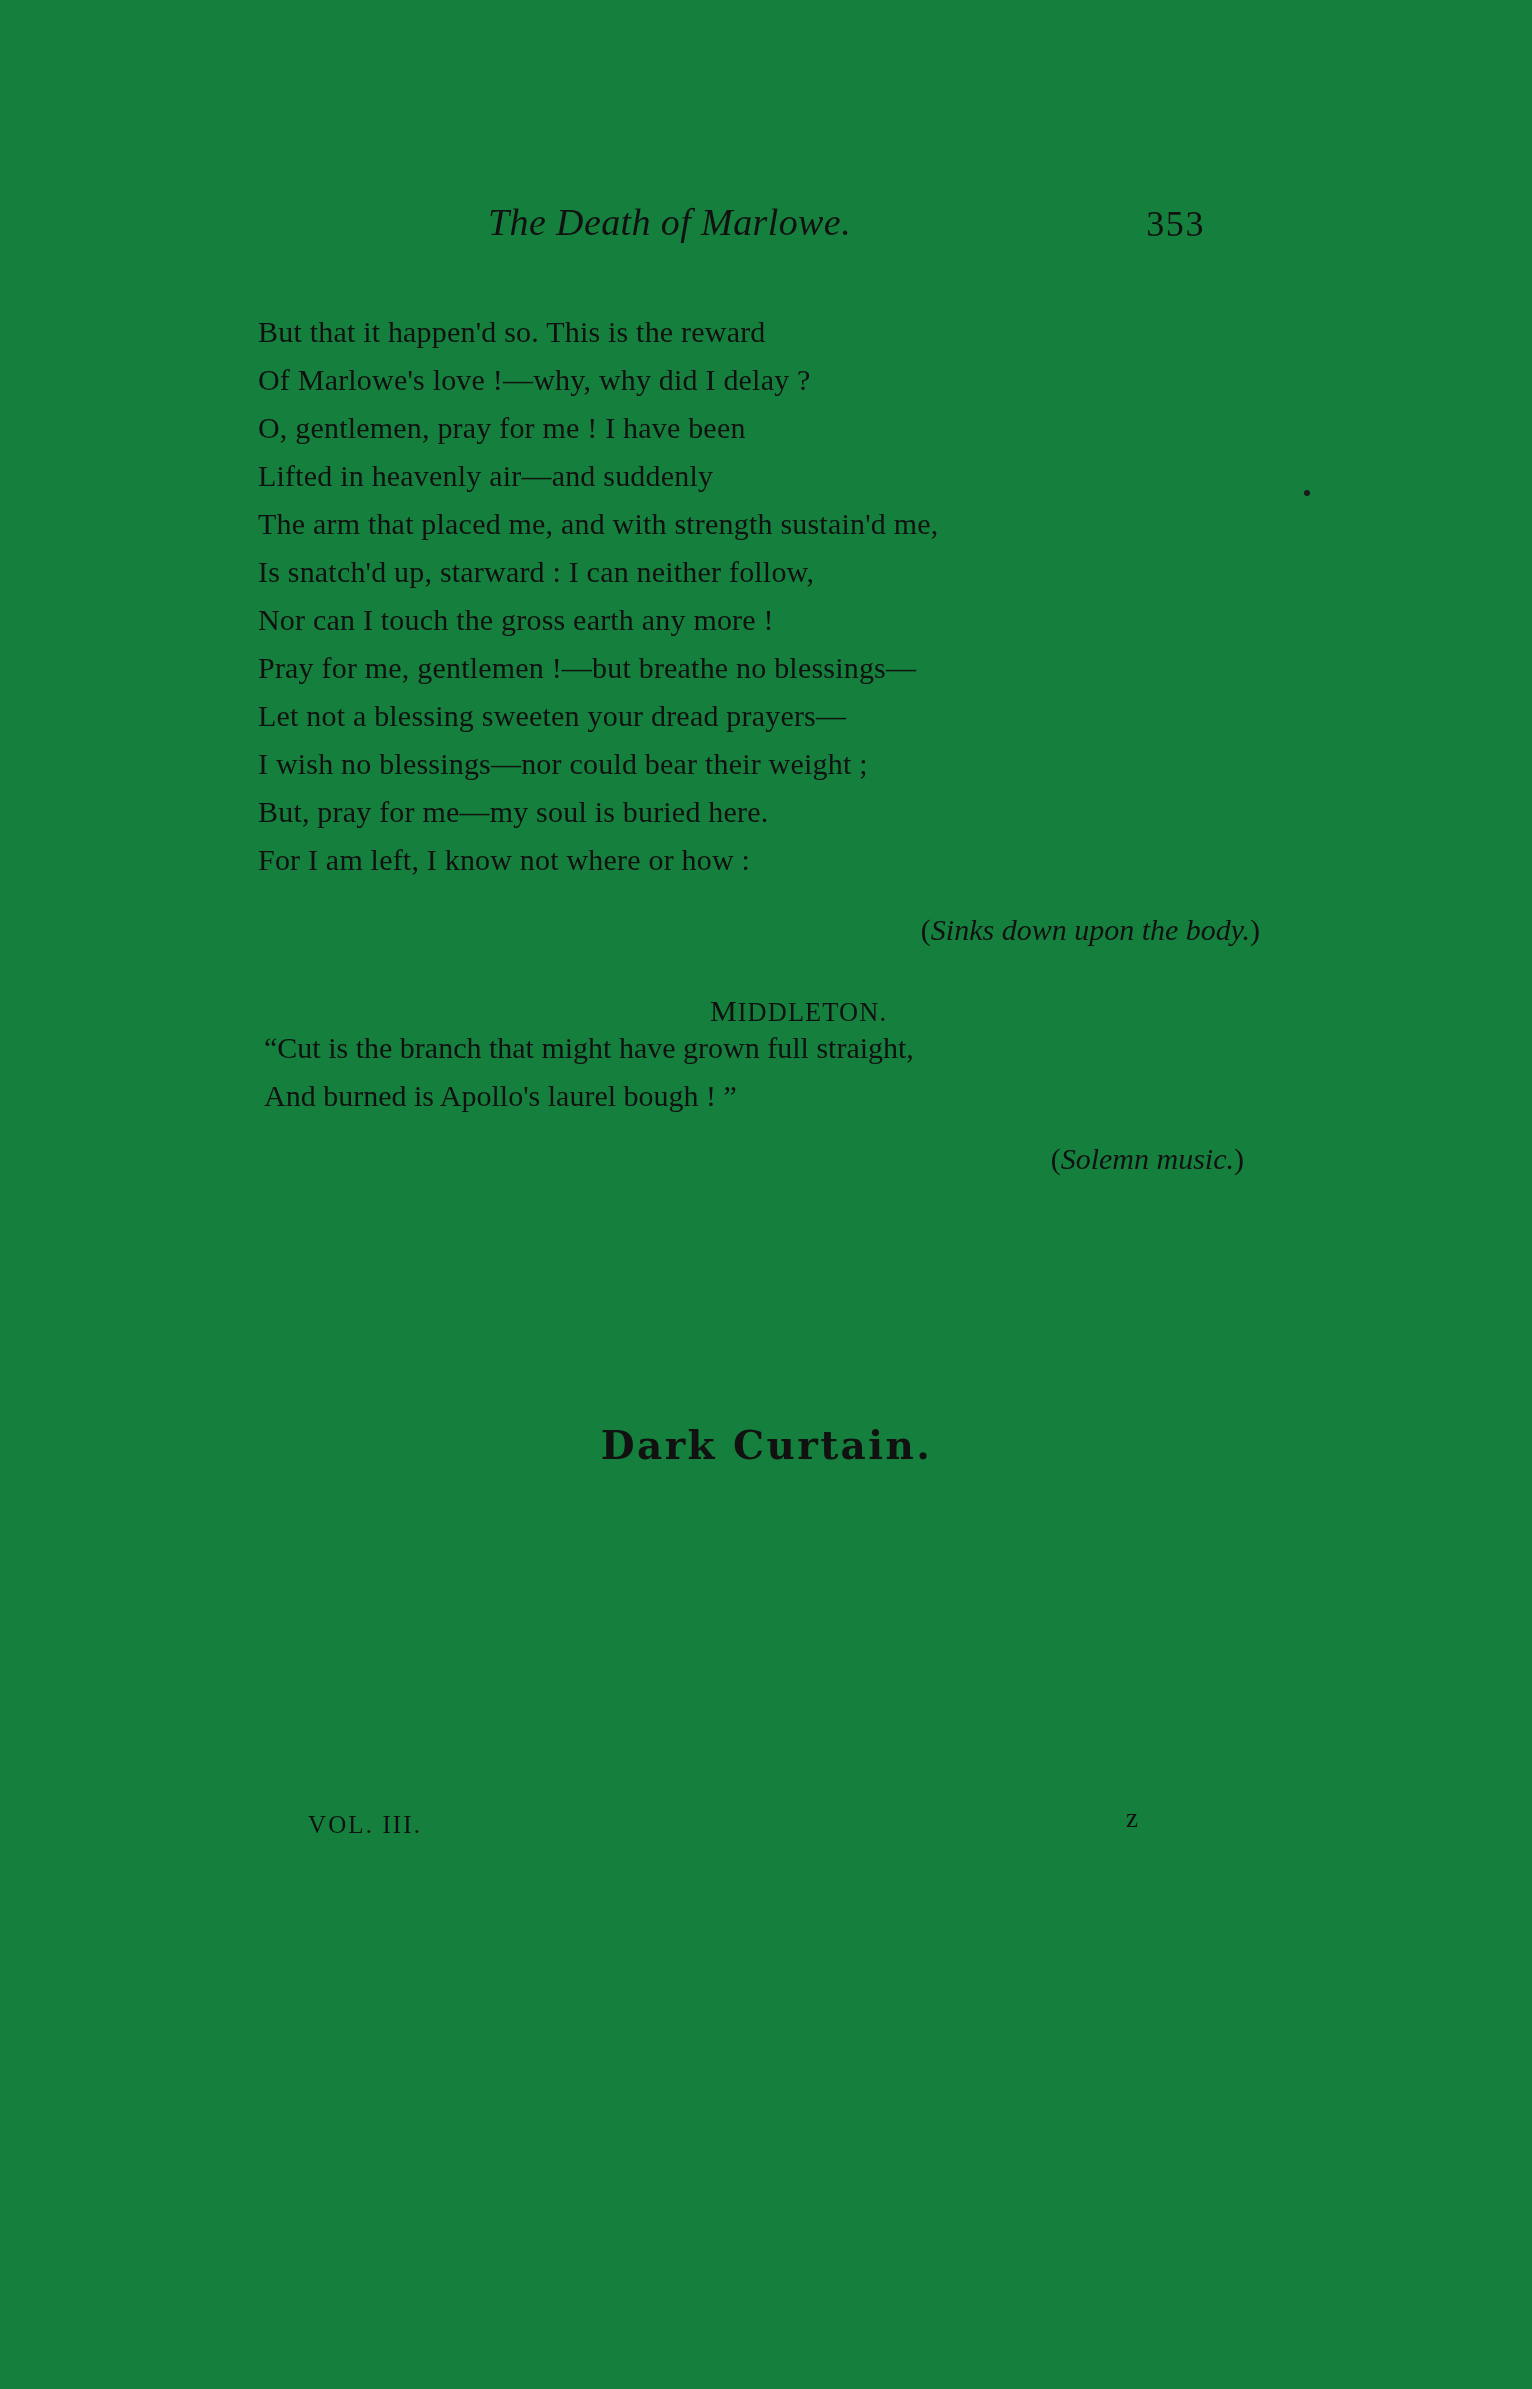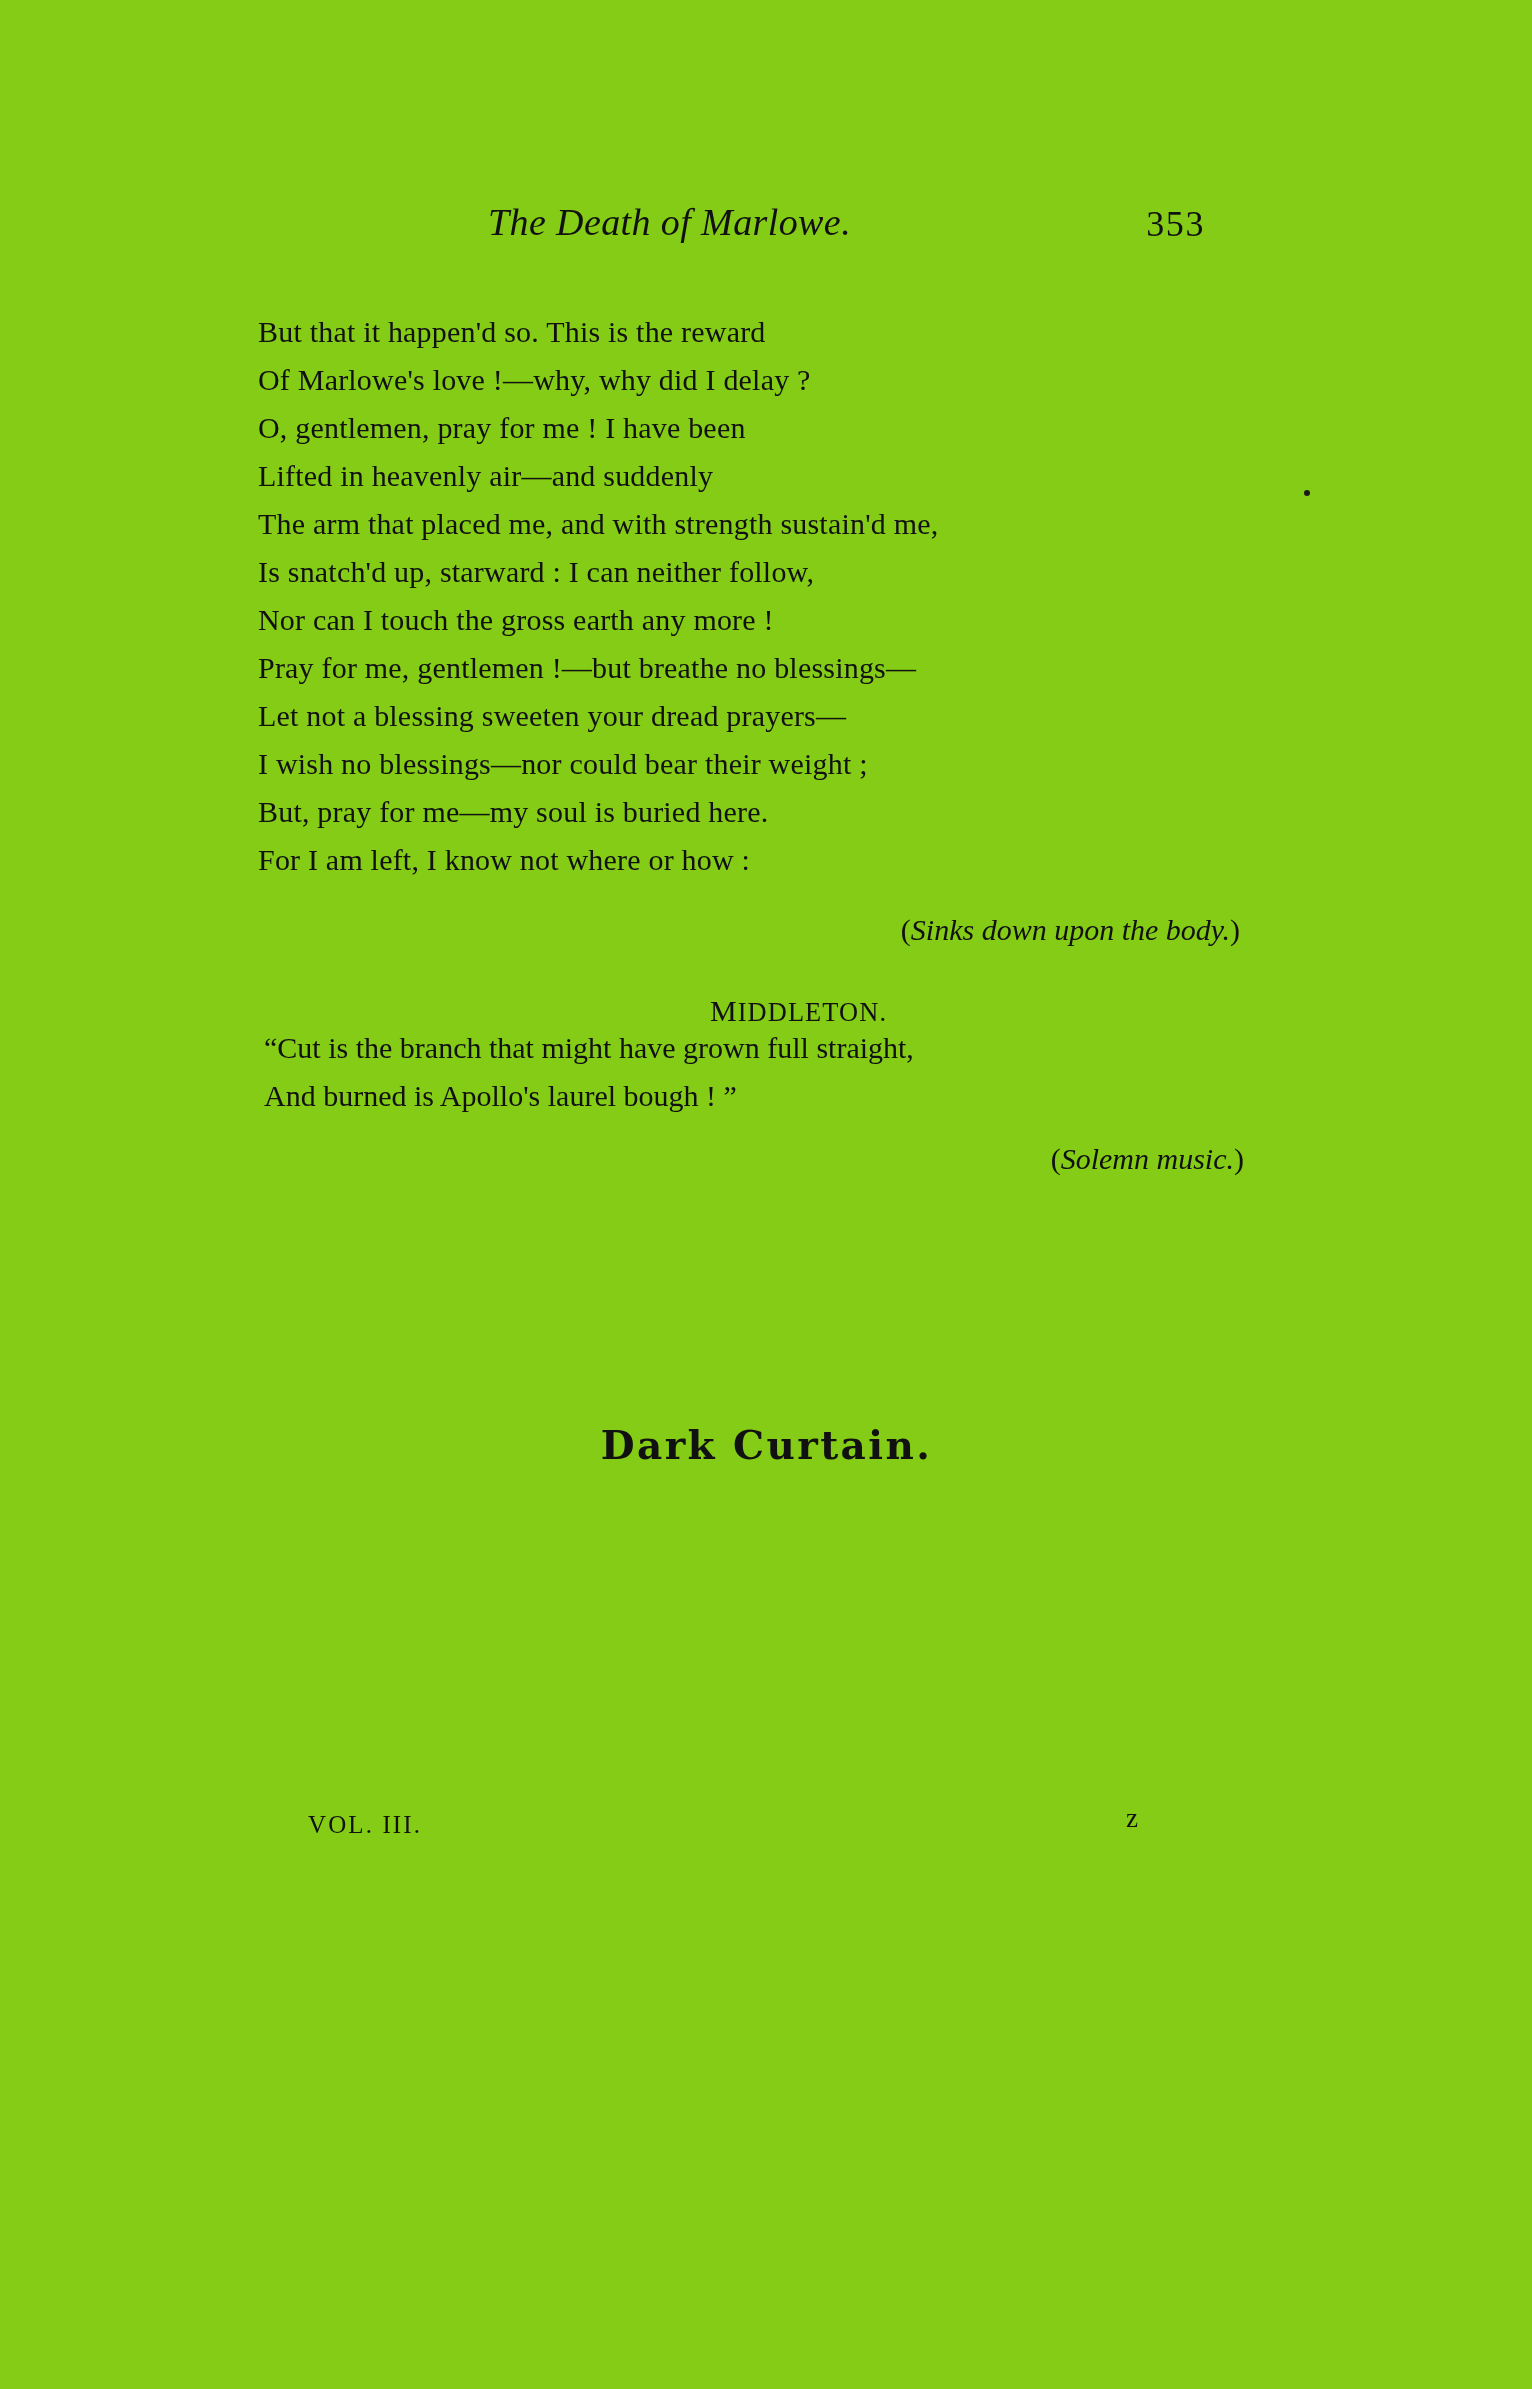--- a/index.html
+++ b/index.html
@@ -22,7 +22,7 @@
     left: 0;
     width: 1533px;
     height: 2389px;
-    background: #84cc16;
+    background: #15803d;
   }
 
   

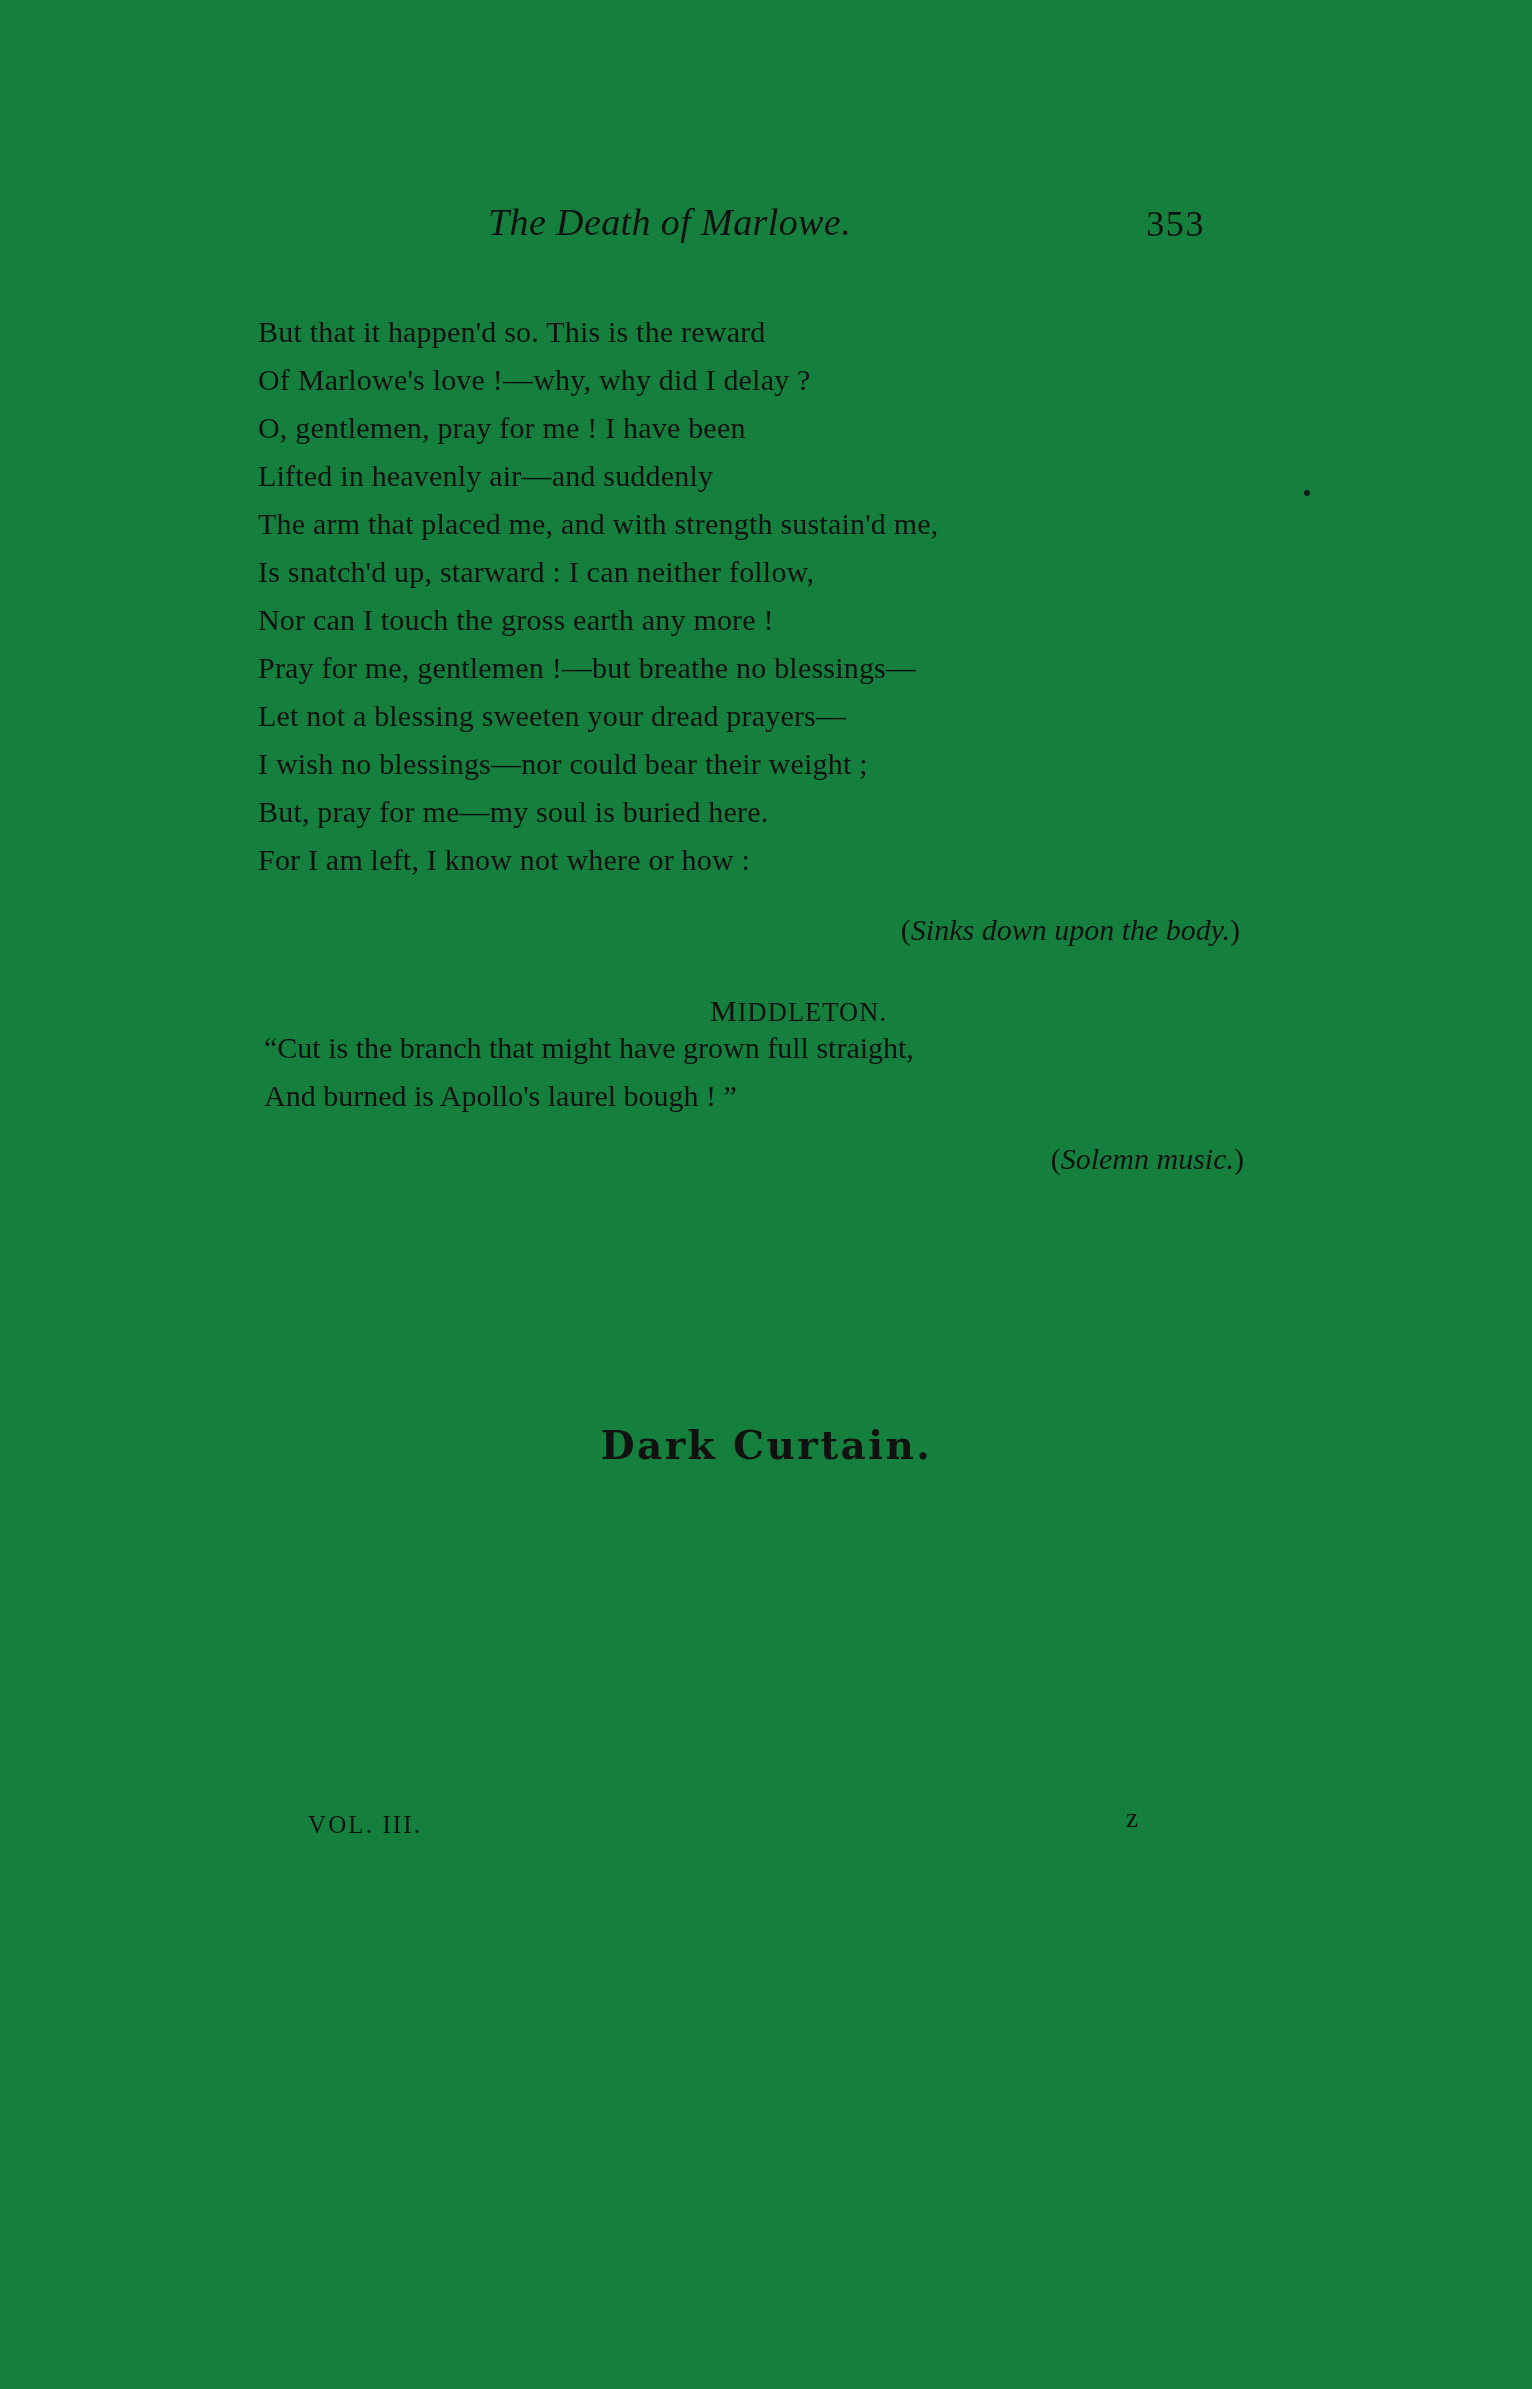--- a/index.html
+++ b/index.html
@@ -68,7 +68,7 @@
   .stage-sink {
     position: absolute;
     top: 913px;
-    left: 254px;
+    left: 274px;
     width: 986px;
     text-align: right;
     font-style: italic;

